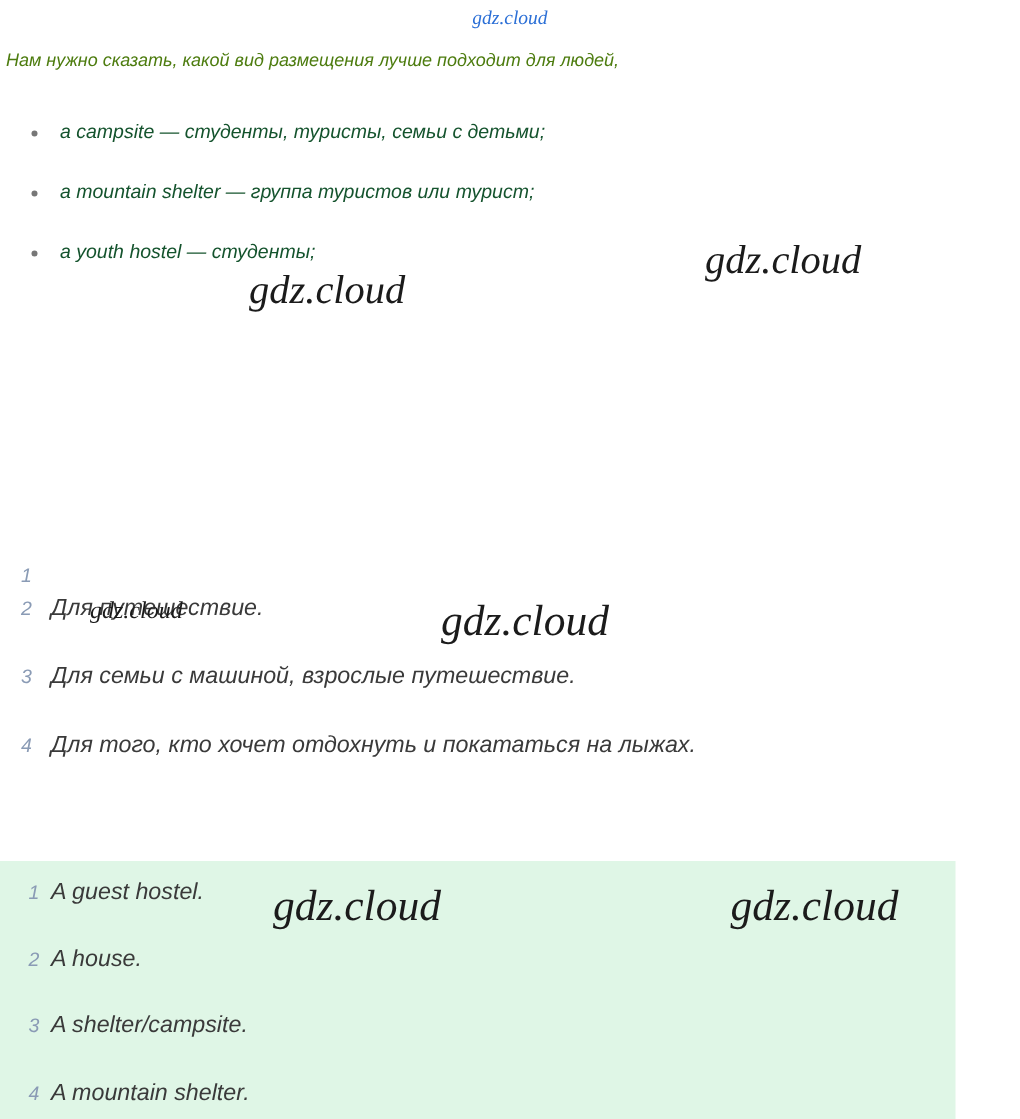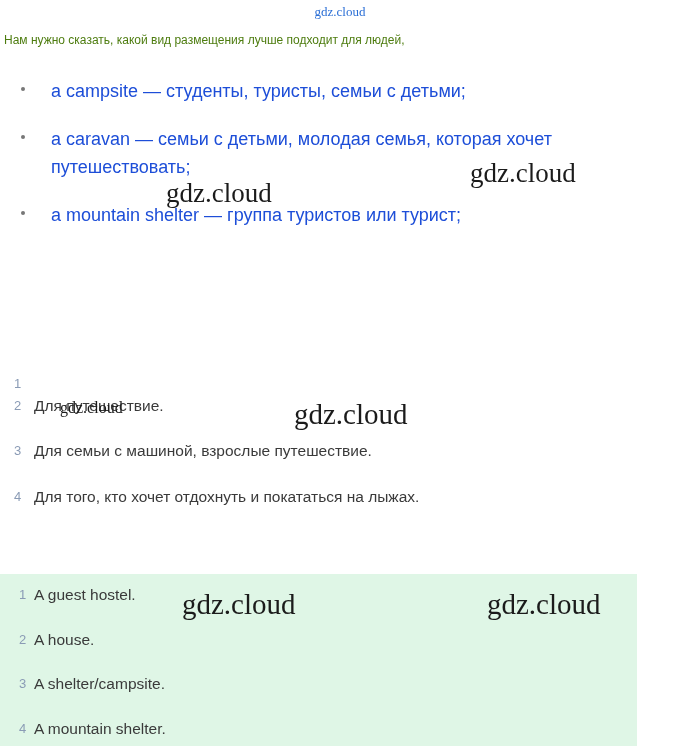--- a/index.html
+++ b/index.html
@@ -19,6 +19,7 @@
     position: relative;
     width: 590px;
     height: 746px;
+    font-style: italic;
   }
   .top-watermark {
     position: absolute;

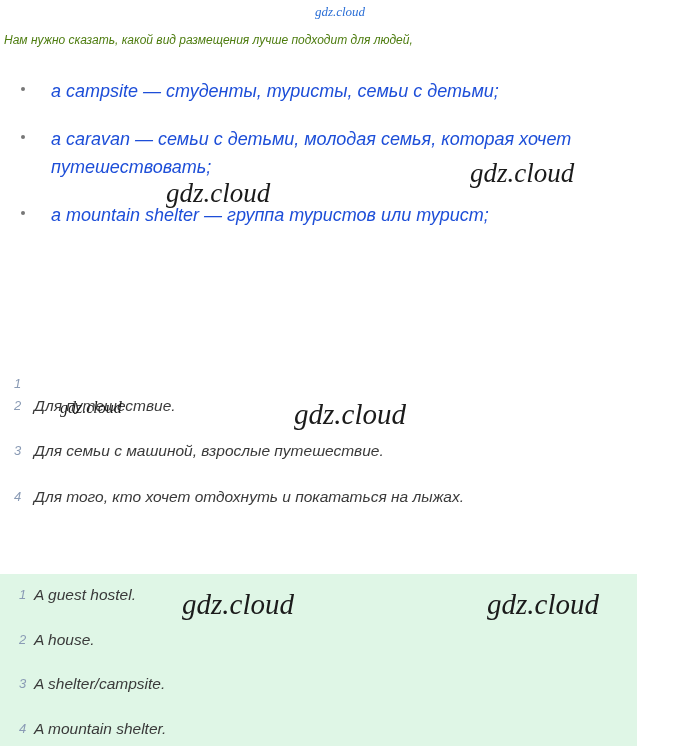--- a/index.html
+++ b/index.html
@@ -52,10 +52,10 @@
   }
   ul.bullets li {
     position: relative;
-    padding-left: 51px;
+    padding-left: 40px;
     margin-bottom: 20px;
-    font-size: 18px;
-    color: #1d4ed8;
+    font-size: 13px;
+    color: #14532d;
     line-height: 1.55;
   }
   ul.bullets li .dot {

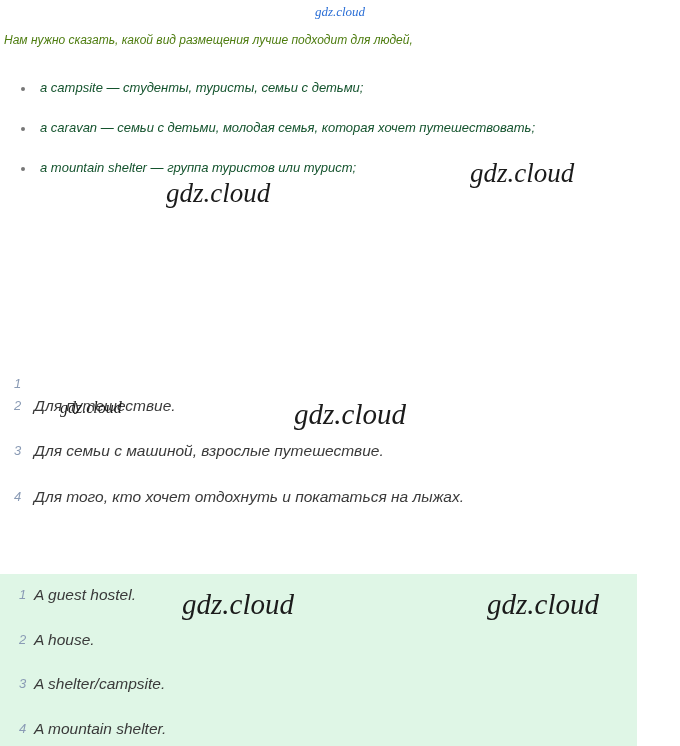--- a/index.html
+++ b/index.html
@@ -153,10 +153,6 @@
     </li>
     <li>
       <span class="dot"></span>
-      <span>a caravan — семьи с детьми, молодая семья, которая хочет путешествовать;</span>
-    </li>
-    <li>
-      <span class="dot"></span>
       <span>a mountain shelter — группа туристов или турист;</span>
     </li>
   </ul>

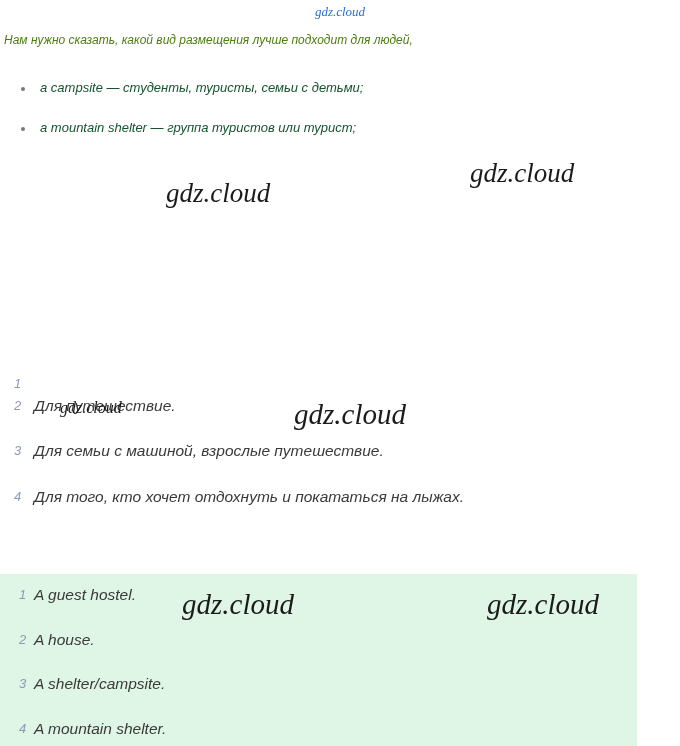--- a/index.html
+++ b/index.html
@@ -155,6 +155,10 @@
       <span class="dot"></span>
       <span>a mountain shelter — группа туристов или турист;</span>
     </li>
+    <li>
+      <span class="dot"></span>
+      <span>a youth hostel — студенты;</span>
+    </li>
   </ul>
 
   <ol class="numbered">

